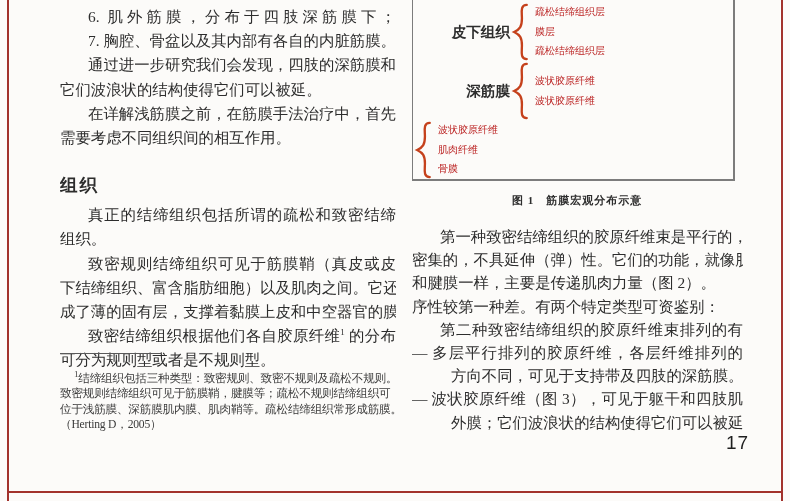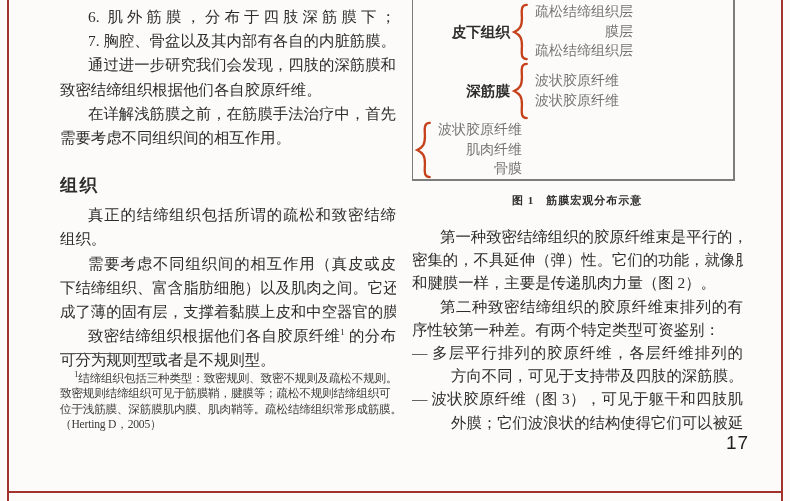--- a/index.html
+++ b/index.html
@@ -41,7 +41,7 @@
   .fig-group { display:flex; align-items:center; height:59px; }
   .fig-label-wrap { width:97px; text-align:right; font-size:14.6px; font-weight:bold; line-height:16px; color:#2d2d2d; }
   .brace-wrap { width:20px; height:58px; display:flex; align-items:center; justify-content:center; }
-  .fig-items { margin-left:5px; font-size:14px; color:#737373;text-align:right; }
+  .fig-items { margin-left:5px; font-size:10px; color:#b91c1c; }
   .fig-items > div { height:19.6px; line-height:19.6px; white-space:nowrap; }
 
   .figure-caption {

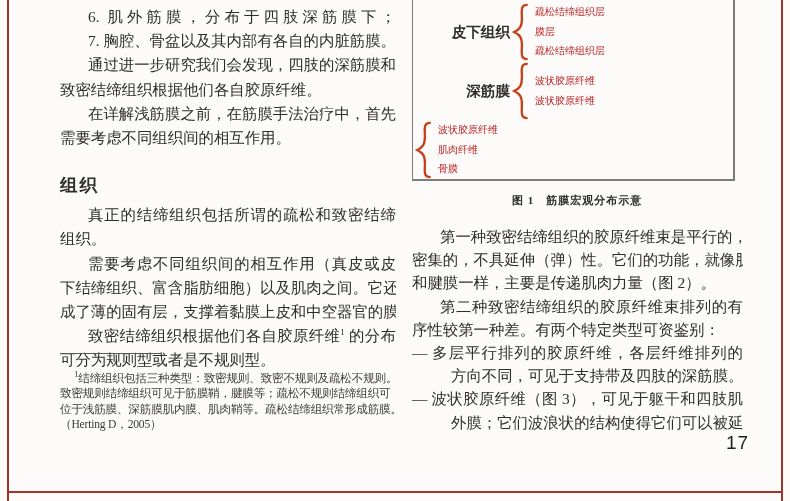--- a/index.html
+++ b/index.html
@@ -72,7 +72,7 @@
     <div class="line ind">6. 肌外筋膜，分布于四肢深筋膜下；</div>
     <div class="line ind">7. 胸腔、骨盆以及其内部有各自的内脏筋膜。</div>
     <div class="line ind">通过进一步研究我们会发现，四肢的深筋膜和</div>
-    <div class="line end">致密结缔组织根据他们各自胶原纤维。</div>
+    <div class="line end">它们波浪状的结构使得它们可以被延。</div>
     <div class="line ind">在详解浅筋膜之前，在筋膜手法治疗中，首先</div>
     <div class="line end">需要考虑不同组织间的相互作用。</div>
 

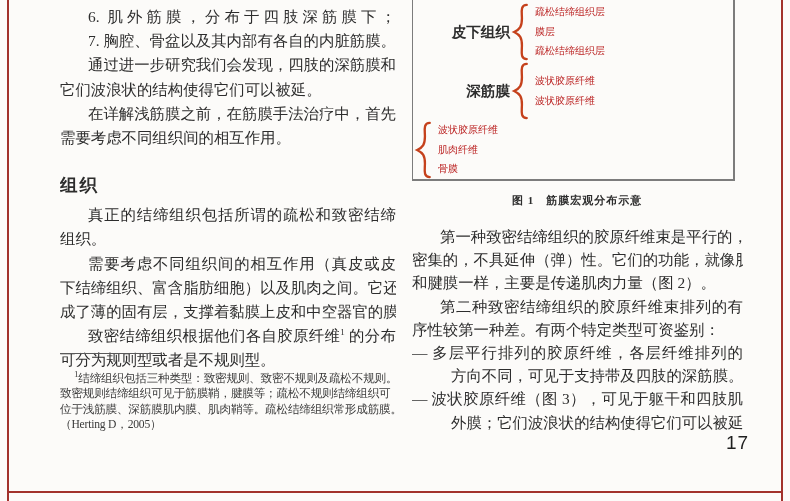--- a/index.html
+++ b/index.html
@@ -80,7 +80,7 @@
 
     <div class="line ind">真正的结缔组织包括所谓的疏松和致密结缔</div>
     <div class="line end">组织。</div>
-    <div class="line ind">需要考虑不同组织间的相互作用（真皮或皮</div>
+    <div class="line ind">致密规则结缔组织可见于筋膜鞘（真皮或皮</div>
     <div class="line">下结缔组织、富含脂肪细胞）以及肌肉之间。它还形</div>
     <div class="line">成了薄的固有层，支撑着黏膜上皮和中空器官的膜。</div>
     <div class="line ind"><span>致密结缔组织根据他们各自胶原纤维</span><sup class="note">1</sup><span> 的分布</span></div>

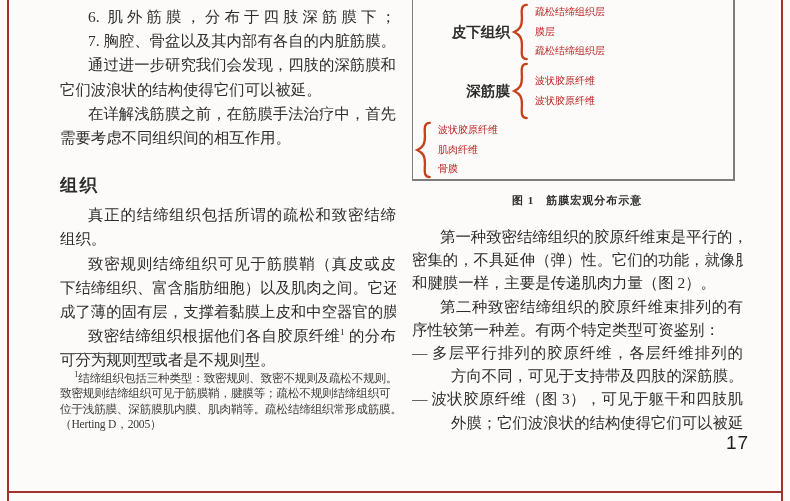--- a/index.html
+++ b/index.html
@@ -149,8 +149,8 @@
     <div class="line ind">第一种致密结缔组织的胶原纤维束是平行的，</div>
     <div class="line">密集的，不具延伸（弹）性。它们的功能，就像肌腱</div>
     <div class="line end">和腱膜一样，主要是传递肌肉力量（图 2）。</div>
+    <div class="line end">序性较第一种差。有两个特定类型可资鉴别：</div>
     <div class="line ind">第二种致密结缔组织的胶原纤维束排列的有</div>
-    <div class="line end">序性较第一种差。有两个特定类型可资鉴别：</div>
     <div class="line">— 多层平行排列的胶原纤维，各层纤维排列的</div>
     <div class="line hang end">方向不同，可见于支持带及四肢的深筋膜。</div>
     <div class="line">— 波状胶原纤维（图 3），可见于躯干和四肢肌</div>

